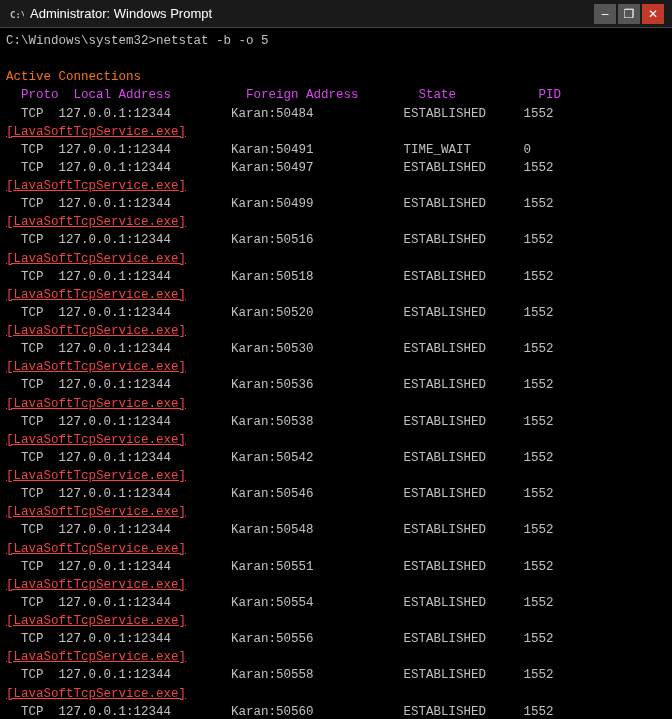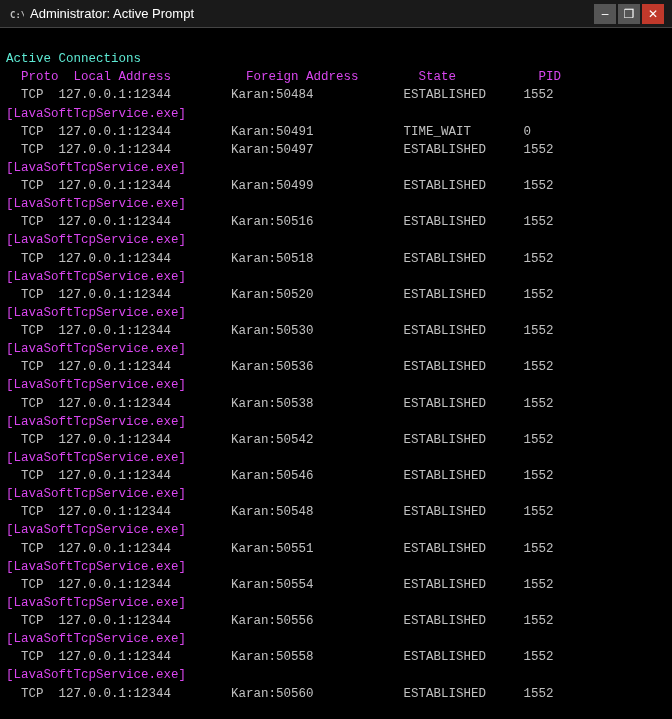--- a/index.html
+++ b/index.html
@@ -96,7 +96,7 @@
         <text x="2" y="12" font-size="9" fill="#c0c0c0" font-family="monospace" font-weight="bold">C:\</text>
       </svg>
     </div>
-    <span class="title-bar-text">Administrator: Active Prompt</span>
+    <span class="title-bar-text">Administrator: Windows Prompt</span>
   </div>
   <div class="title-bar-controls">
     <button class="tb-btn minimize">–</button>

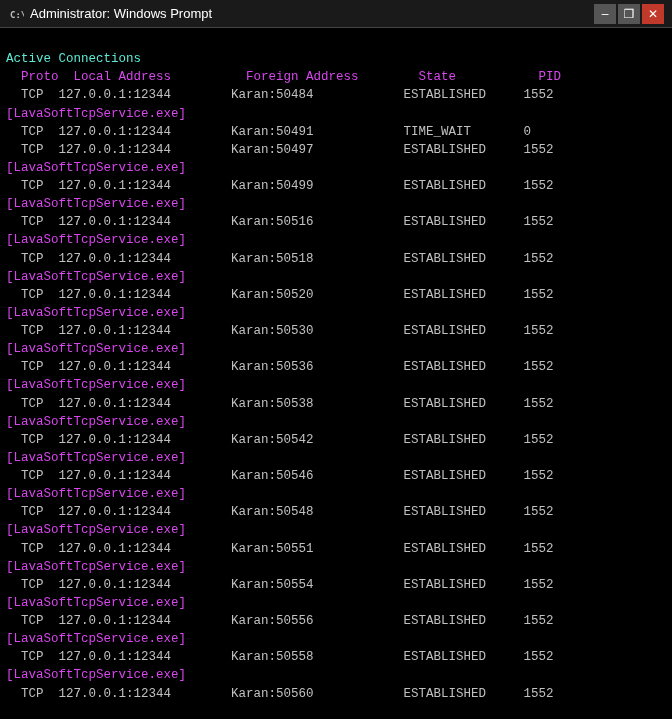--- a/index.html
+++ b/index.html
@@ -105,7 +105,7 @@
   </div>
 </div>
 
-<div class="terminal" id="terminal-container"><div class="header-line">
+<div class="terminal" id="terminal-container"><div class="cmd-line">C:\Windows\system32&gt;netstat -b -o 5</div><div class="header-line">
 Active Connections
 </div><div class="col-headers">  Proto  Local Address          Foreign Address        State           PID</div><div class="cmd-line">  TCP  127.0.0.1:12344        Karan:50484            ESTABLISHED     1552</div><div class="service-line">[LavaSoftTcpService.exe]</div><div class="cmd-line">  TCP  127.0.0.1:12344        Karan:50491            TIME_WAIT       0</div><div class="cmd-line">  TCP  127.0.0.1:12344        Karan:50497            ESTABLISHED     1552</div><div class="service-line">[LavaSoftTcpService.exe]</div><div class="cmd-line">  TCP  127.0.0.1:12344        Karan:50499            ESTABLISHED     1552</div><div class="service-line">[LavaSoftTcpService.exe]</div><div class="cmd-line">  TCP  127.0.0.1:12344        Karan:50516            ESTABLISHED     1552</div><div class="service-line">[LavaSoftTcpService.exe]</div><div class="cmd-line">  TCP  127.0.0.1:12344        Karan:50518            ESTABLISHED     1552</div><div class="service-line">[LavaSoftTcpService.exe]</div><div class="cmd-line">  TCP  127.0.0.1:12344        Karan:50520            ESTABLISHED     1552</div><div class="service-line">[LavaSoftTcpService.exe]</div><div class="cmd-line">  TCP  127.0.0.1:12344        Karan:50530            ESTABLISHED     1552</div><div class="service-line">[LavaSoftTcpService.exe]</div><div class="cmd-line">  TCP  127.0.0.1:12344        Karan:50536            ESTABLISHED     1552</div><div class="service-line">[LavaSoftTcpService.exe]</div><div class="cmd-line">  TCP  127.0.0.1:12344        Karan:50538            ESTABLISHED     1552</div><div class="service-line">[LavaSoftTcpService.exe]</div><div class="cmd-line">  TCP  127.0.0.1:12344        Karan:50542            ESTABLISHED     1552</div><div class="service-line">[LavaSoftTcpService.exe]</div><div class="cmd-line">  TCP  127.0.0.1:12344        Karan:50546            ESTABLISHED     1552</div><div class="service-line">[LavaSoftTcpService.exe]</div><div class="cmd-line">  TCP  127.0.0.1:12344        Karan:50548            ESTABLISHED     1552</div><div class="service-line">[LavaSoftTcpService.exe]</div><div class="cmd-line">  TCP  127.0.0.1:12344        Karan:50551            ESTABLISHED     1552</div><div class="service-line">[LavaSoftTcpService.exe]</div><div class="cmd-line">  TCP  127.0.0.1:12344        Karan:50554            ESTABLISHED     1552</div><div class="service-line">[LavaSoftTcpService.exe]</div><div class="cmd-line">  TCP  127.0.0.1:12344        Karan:50556            ESTABLISHED     1552</div><div class="service-line">[LavaSoftTcpService.exe]</div><div class="cmd-line">  TCP  127.0.0.1:12344        Karan:50558            ESTABLISHED     1552</div><div class="service-line">[LavaSoftTcpService.exe]</div><div class="cmd-line">  TCP  127.0.0.1:12344        Karan:50560            ESTABLISHED     1552</div></div>
 

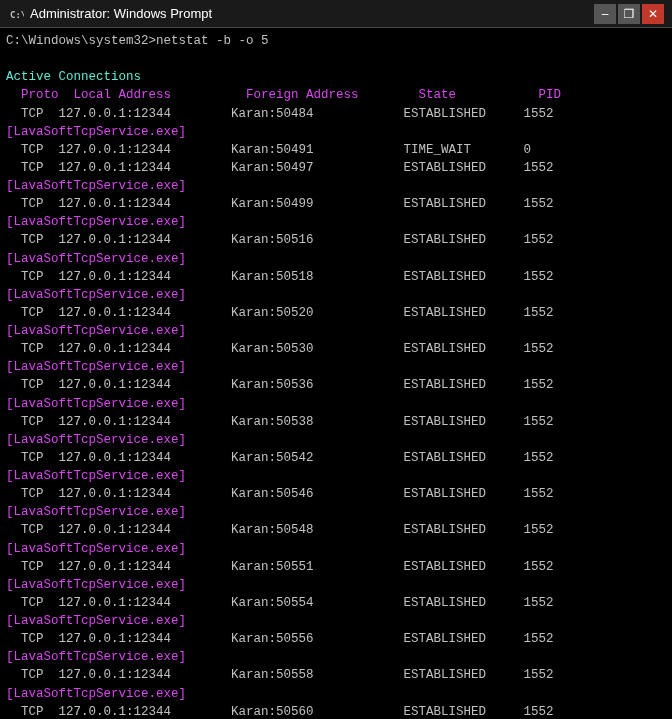--- a/index.html
+++ b/index.html
@@ -78,7 +78,7 @@
       color: #c0c0c0;
     }
     .header-line {
-      color: #5eead4;
+      color: #f97316;
     }
     .col-headers {
       color: #d946ef;

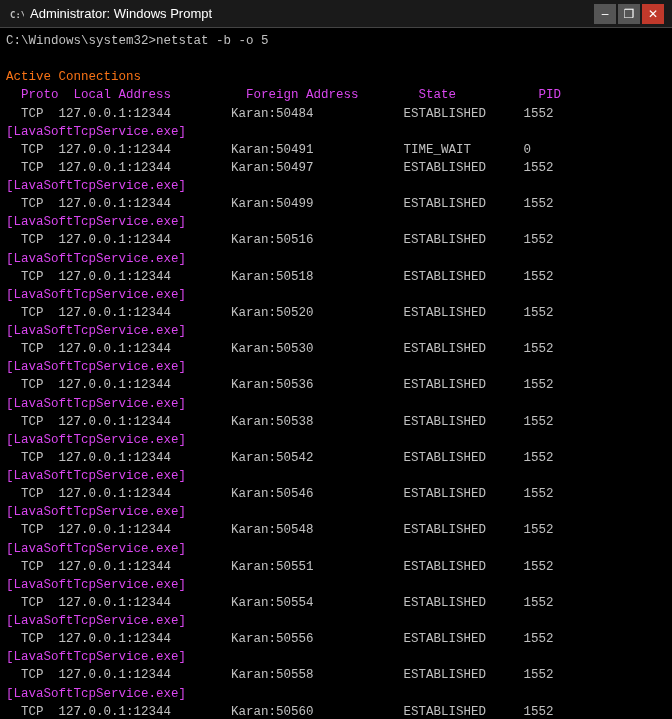--- a/index.html
+++ b/index.html
@@ -83,7 +83,7 @@
     .col-headers {
       color: #d946ef;
     }
-    .service-line { color: #d946ef; padding-left: 0; }
+    .service-line { color: #ef4444; padding-left: 0; text-decoration: underline; }
   </style>
 </head>
 <body>

